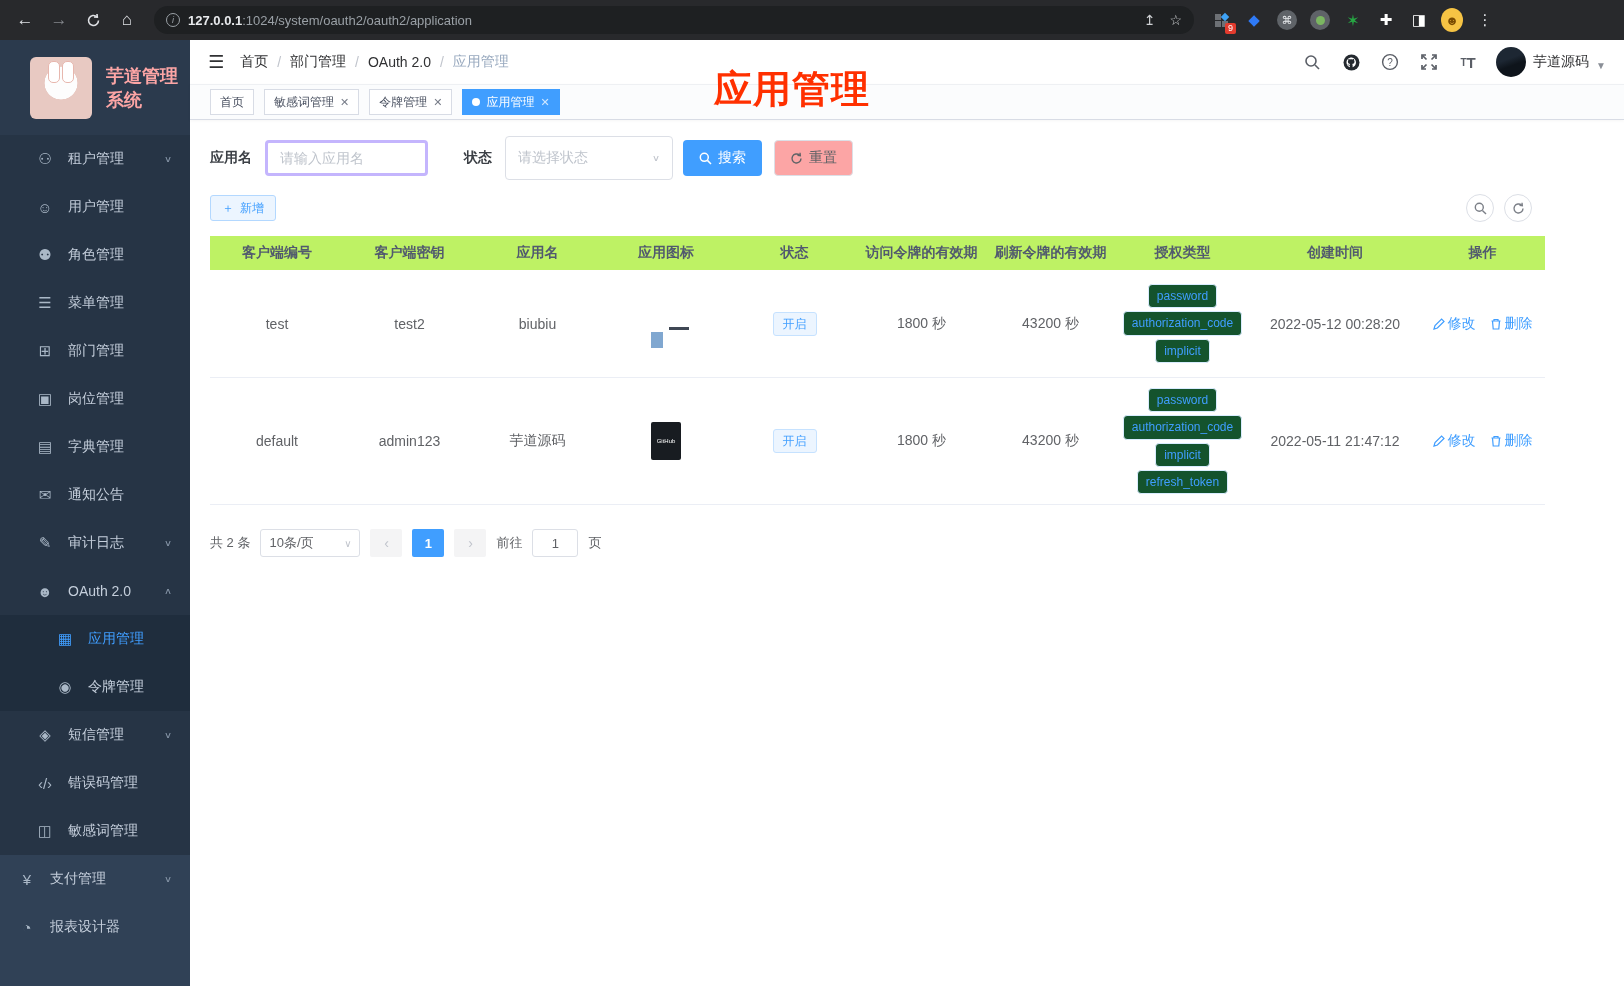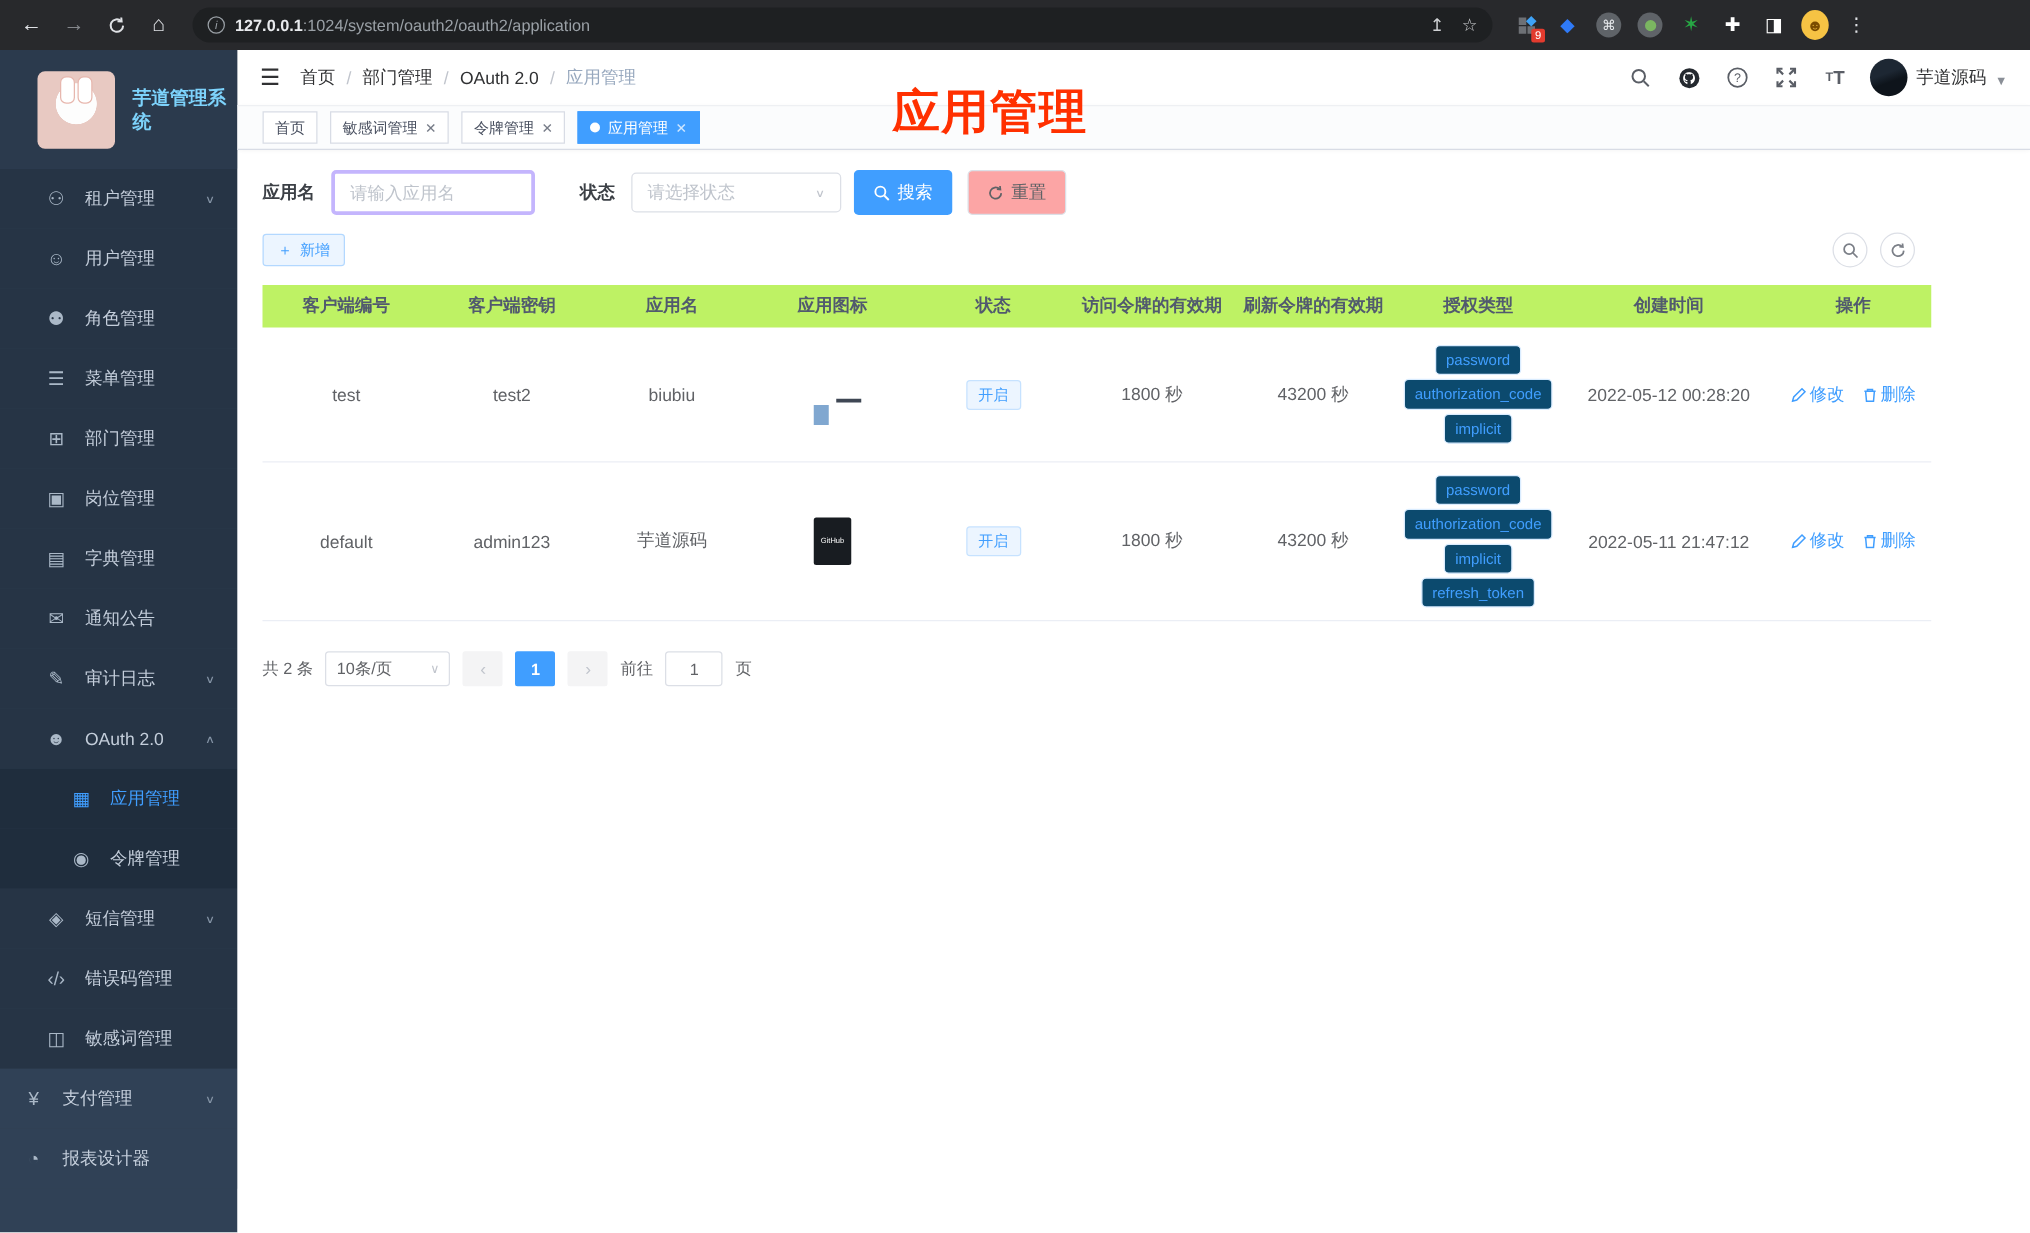--- a/index.html
+++ b/index.html
@@ -42,7 +42,7 @@
   .logo-img:before, .logo-img:after { content:""; position:absolute; top:4px; width:10px; height:20px;
               background:#fff; border:1px solid #e7b7ae; border-radius:5px; }
   .logo-img:before { left:18px; } .logo-img:after { right:18px; }
-  .logo-title { color:#7dd3fc; font-size:15px; font-weight:bold; }
+  .logo-title { color:#fca5a5; font-size:18px; font-weight:bold; }
   .menu { flex:1; overflow:hidden; }
   .m-item { height:48px; display:flex; align-items:center; color:#c4cedb; font-size:14px; cursor:pointer;
             position:relative; background:#304156; }

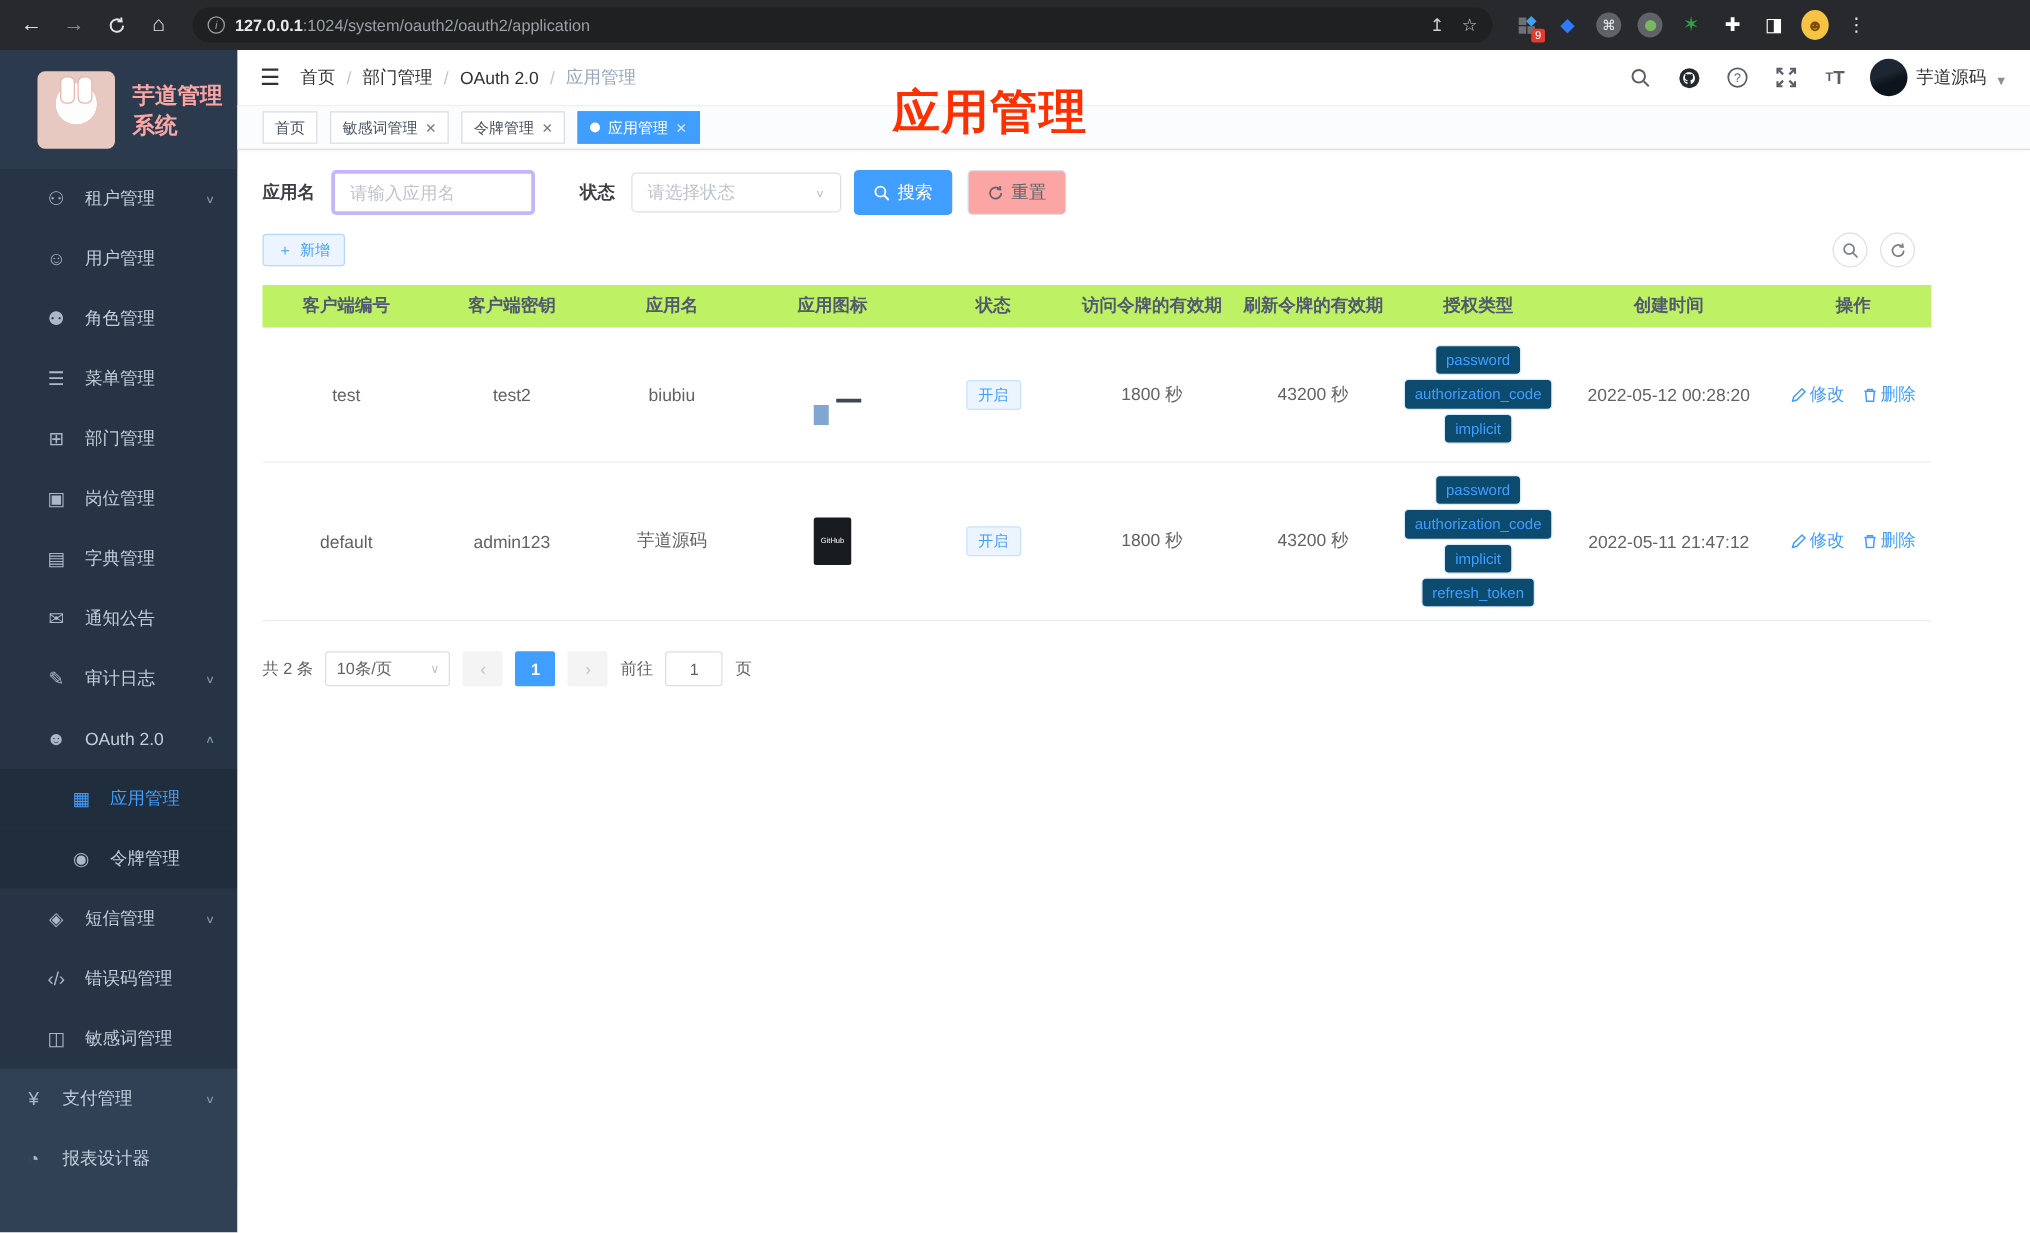--- a/index.html
+++ b/index.html
@@ -94,7 +94,7 @@
   .f-input { width:163px; height:36px; border:3px solid #c4b5fd; border-radius:4px; padding:0 12px;
              font-size:14px; color:#606266; outline:none; }
   .f-input::placeholder { color:#bfc4cc; }
-  .f-select { width:168px; height:32px; border:1px solid #dcdfe6; border-radius:4px; padding:0 12px;
+  .f-select { width:168px; height:44px; border:1px solid #dcdfe6; border-radius:4px; padding:0 12px;
               font-size:14px; color:#bfc4cc; display:flex; align-items:center; justify-content:space-between; cursor:pointer; }
   .f-select .chev { color:#c0c4cc; font-size:11px; transform:scaleY(.8); }
   .gap36 { width:36px; } .gap10 { width:10px; } .gap12 { width:12px; }

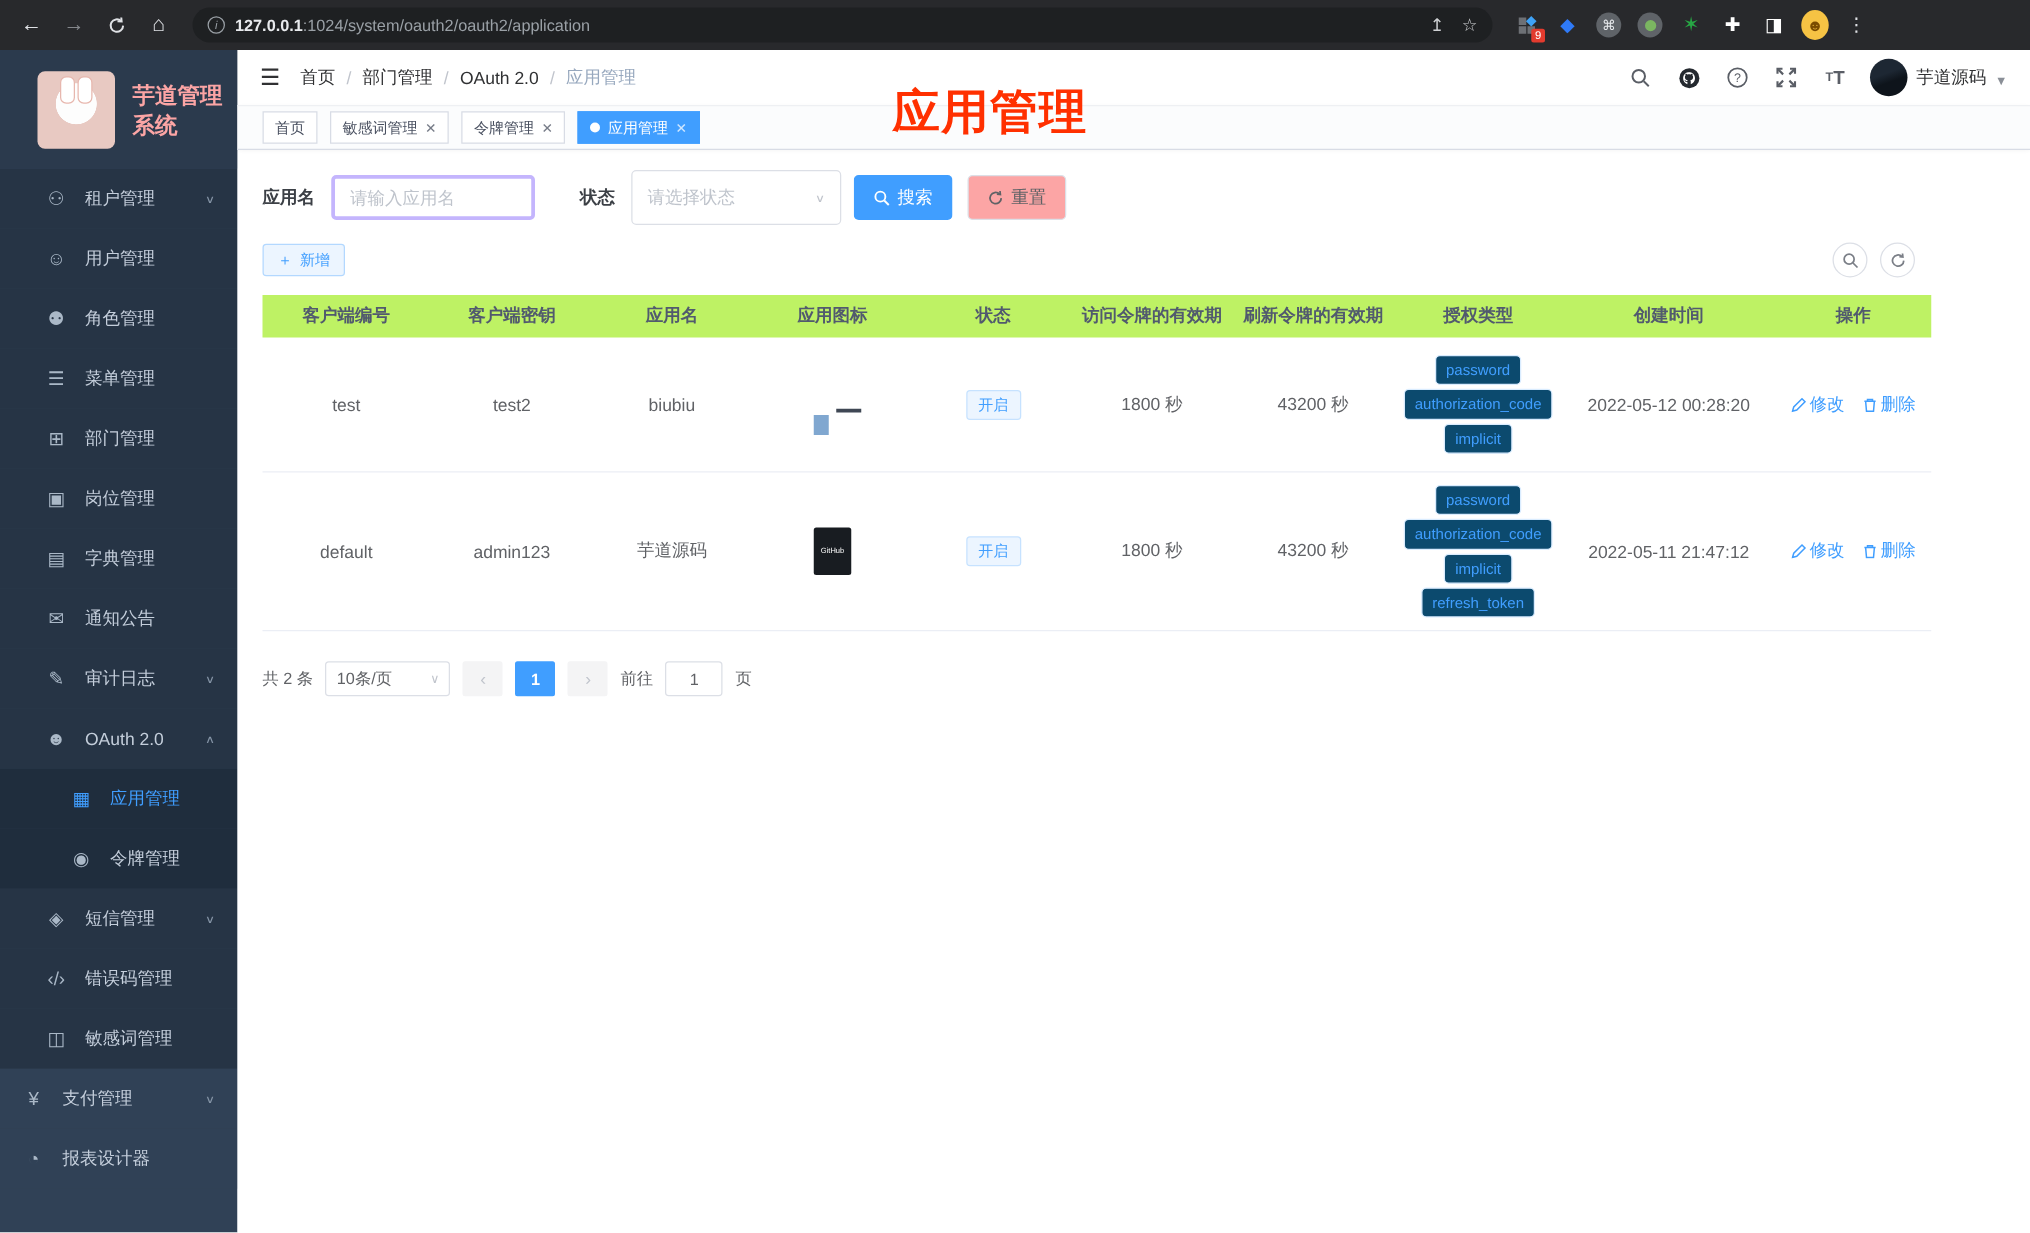--- a/index.html
+++ b/index.html
@@ -128,7 +128,7 @@
   .status-tag { display:inline-block; background:#ecf5ff; border:1px solid #c6e2ff; color:#409eff;
                 font-size:12px; border-radius:3px; padding:5px 9px; line-height:1; }
   .grants { display:flex; flex-direction:column; align-items:center; gap:3px; }
-  .grant-tag { background:#0c4a6e; border:1px solid #d9ecff; color:#409eff; font-size:12px;
+  .grant-tag { background:#14532d; border:1px solid #d9ecff; color:#409eff; font-size:12px;
                border-radius:4px; padding:4px 8px; line-height:1.2; max-width:120px; overflow:hidden;
                white-space:nowrap; }
   .ops { display:flex; justify-content:center; gap:14px; }

